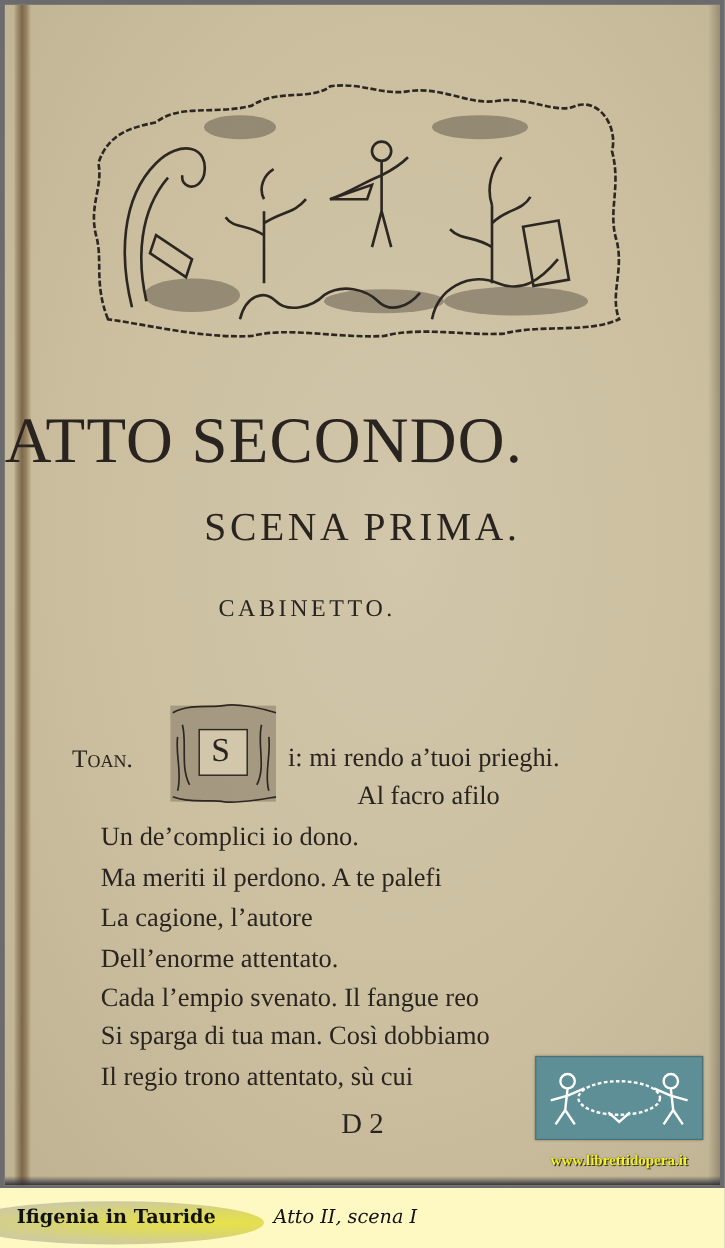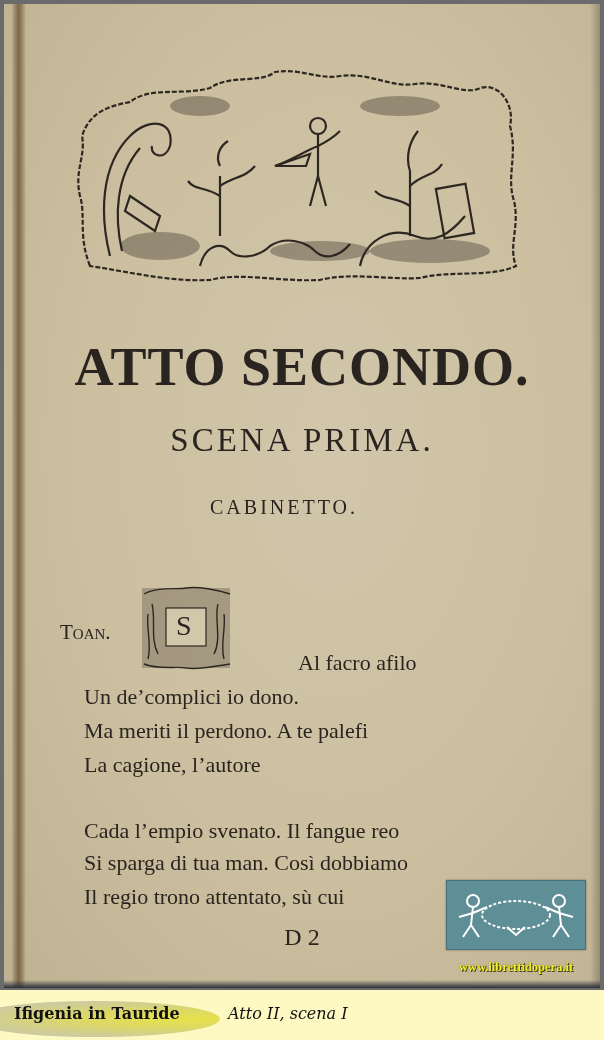--- a/index.html
+++ b/index.html
@@ -17,8 +17,8 @@
   .page .bottom-shadow { position:absolute; left:0; bottom:0; width:596px; height:8px;
     background: linear-gradient(to bottom, rgba(0,0,0,0), #2c2f3a); }
   .ornament { position:absolute; left:66px; top:62px; width:454px; height:216px; }
-  .act-title { position:absolute; left:0; width:596px; top:332px; text-align:center;
-    font-family:"Liberation Serif", serif; font-size:54px; letter-spacing:1px; color:#2a2420;font-weight:bold; }
+  .act-title { position:absolute; left:0; width:596px; top:332px; 
+    font-family:"Liberation Serif", serif; font-size:54px; letter-spacing:1px; color:#2a2420; }
   .scene-title { position:absolute; left:0; width:596px; top:418px; text-align:center;
     font-family:"Liberation Serif", serif; font-size:33px; letter-spacing:3px; color:#2a2420; }
   .setting { position:absolute; left:0; width:504px; top:492px; text-align:center;

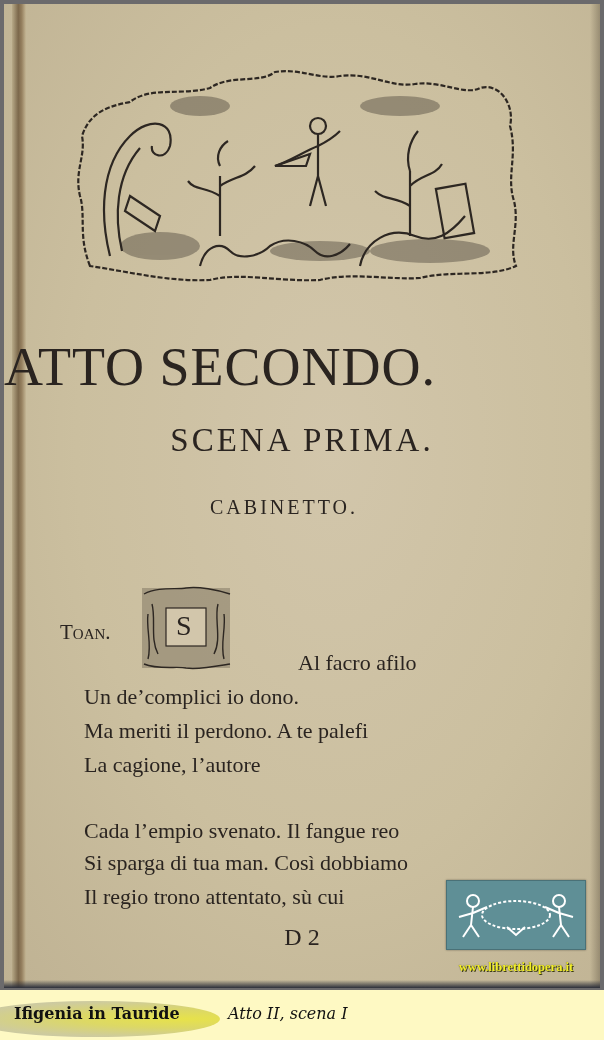--- a/index.html
+++ b/index.html
@@ -22,7 +22,7 @@
   .scene-title { position:absolute; left:0; width:596px; top:418px; text-align:center;
     font-family:"Liberation Serif", serif; font-size:33px; letter-spacing:3px; color:#2a2420; }
   .setting { position:absolute; left:0; width:504px; top:492px; text-align:center;
-    font-family:"Liberation Serif", serif; font-size:20px; letter-spacing:3px; color:#2a2420;padding-left:28px; }
+    font-family:"Liberation Serif", serif; font-size:20px; letter-spacing:3px; color:#2a2420; }
   .characters { position:absolute; left:0; width:596px; top:532px; text-align:center;
     font-family:"Liberation Serif", serif; font-size:25px; letter-spacing:1px; color:#2a2420; }
   .speaker { position:absolute; left:56px; top:616px; font-family:"Liberation Serif", serif; font-size:21px; color:#2a2420; font-variant:small-caps; }

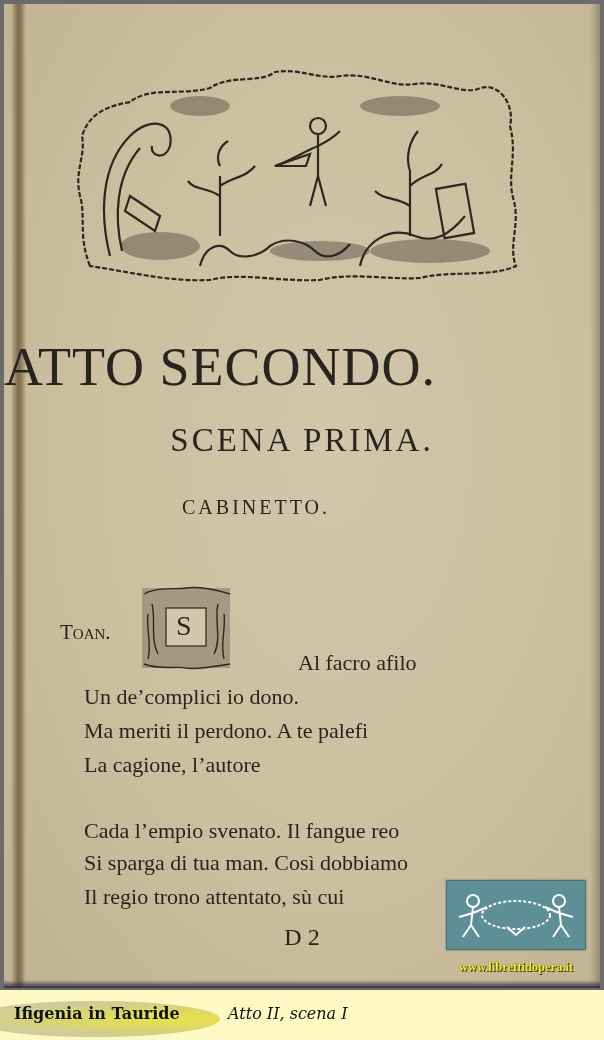--- a/index.html
+++ b/index.html
@@ -93,6 +93,7 @@
       <span style="position:absolute;left:38px;top:26px;font-family:'Liberation Serif',serif;font-size:28px;color:#2a2420;">S</span>
     </div>
 
+    <div class="verse" style="left:236px;top:614px;">i: mi rendo a’tuoi prieghi.</div>
     <div class="verse" style="left:294px;top:646px;">Al facro afilo</div>
     <div class="verse" style="left:80px;top:680px;">Un de’complici io dono.</div>
     <div class="verse" style="left:80px;top:714px;">Ma meriti il perdono.  A te palefi</div>

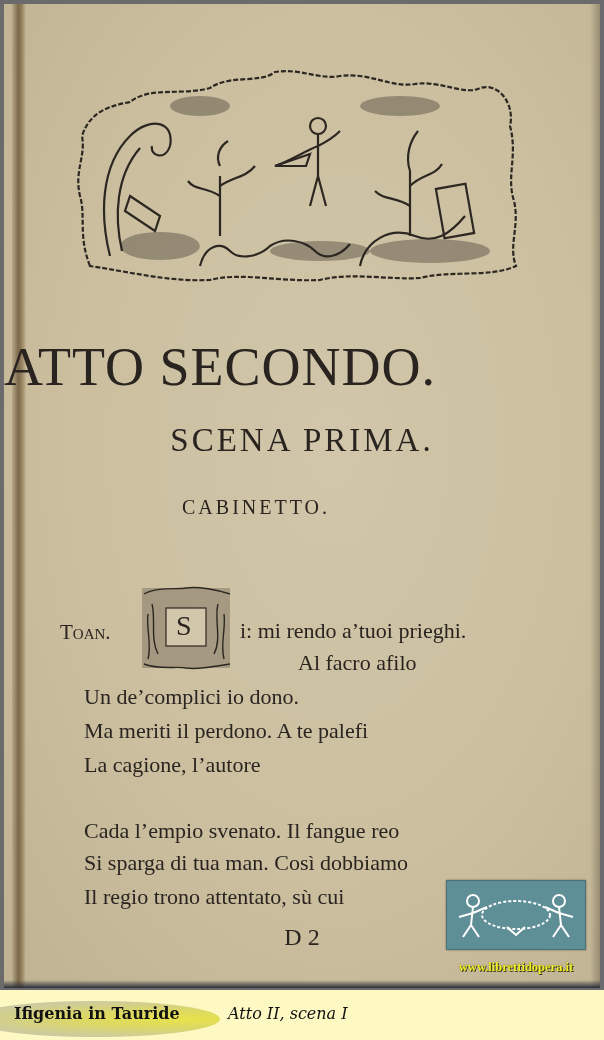--- a/index.html
+++ b/index.html
@@ -98,6 +98,7 @@
     <div class="verse" style="left:80px;top:680px;">Un de’complici io dono.</div>
     <div class="verse" style="left:80px;top:714px;">Ma meriti il perdono.  A te palefi</div>
     <div class="verse" style="left:80px;top:748px;">La cagione, l’autore</div>
+    <div class="verse" style="left:80px;top:782px;">Dell’enorme attentato.</div>
     <div class="verse" style="left:80px;top:814px;">Cada l’empio svenato.  Il fangue reo</div>
     <div class="verse" style="left:80px;top:846px;">Si sparga di tua man.  Così dobbiamo</div>
     <div class="verse" style="left:80px;top:880px;">Il regio trono attentato, sù cui</div>

